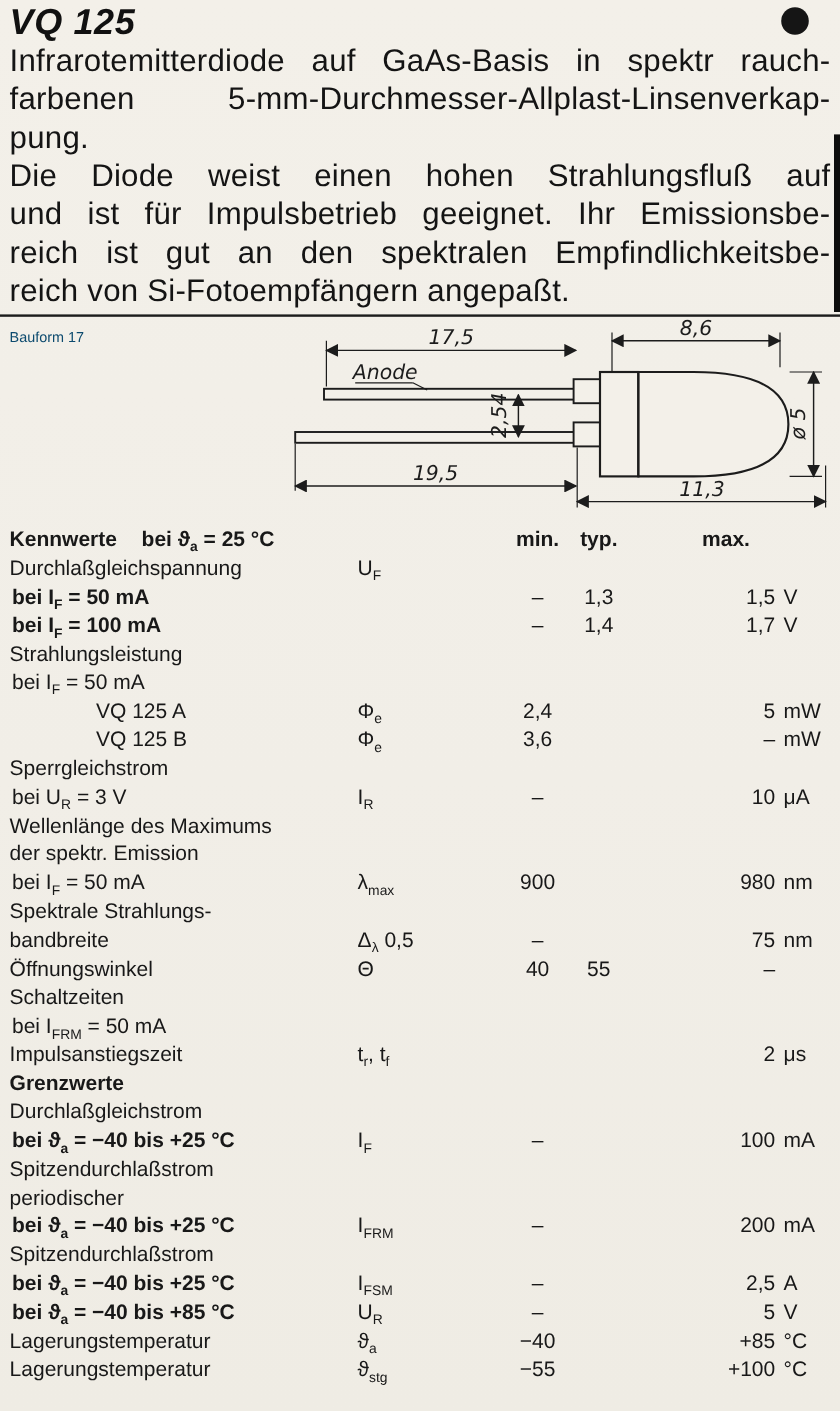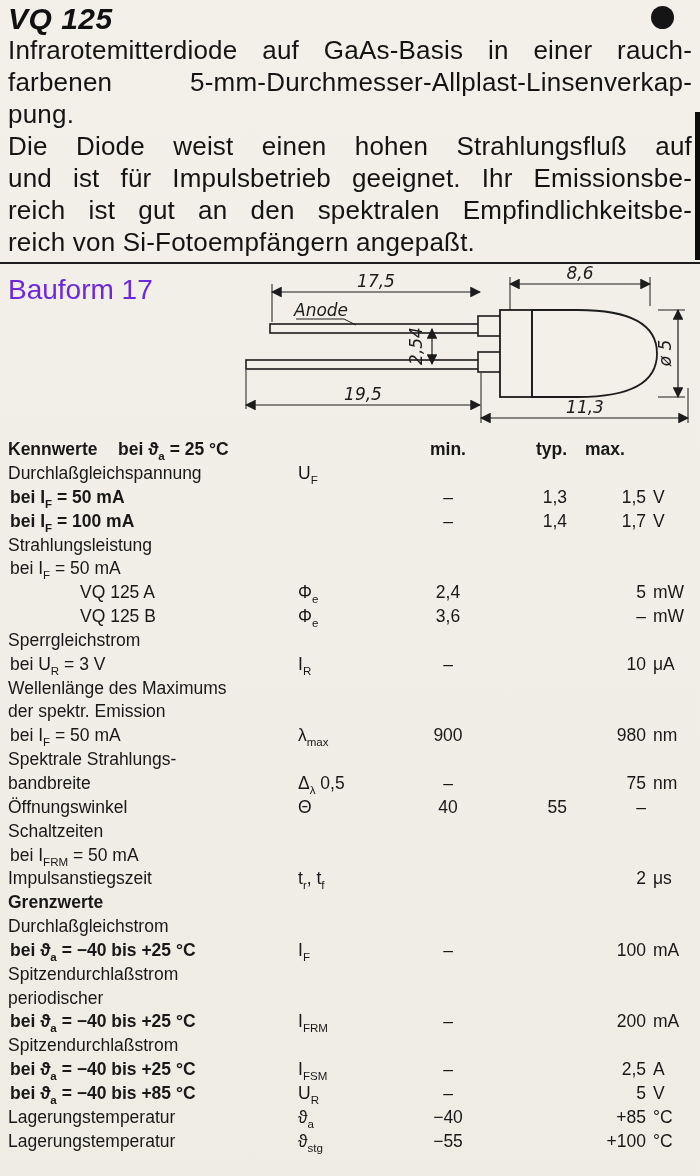--- a/index.html
+++ b/index.html
@@ -57,7 +57,7 @@
 
   <div class="description">
       <div class="para">
-        <div class="par-line">Infrarotemitterdiode auf GaAs-Basis in einer rauch-</div>
+        <div class="par-line">Infrarotemitterdiode auf GaAs-Basis in spektr rauch-</div>
         <div class="par-line">farbenen 5-mm-Durchmesser-Allplast-Linsenverkap-</div>
         <div class="par-line last">pung.</div>
       </div>

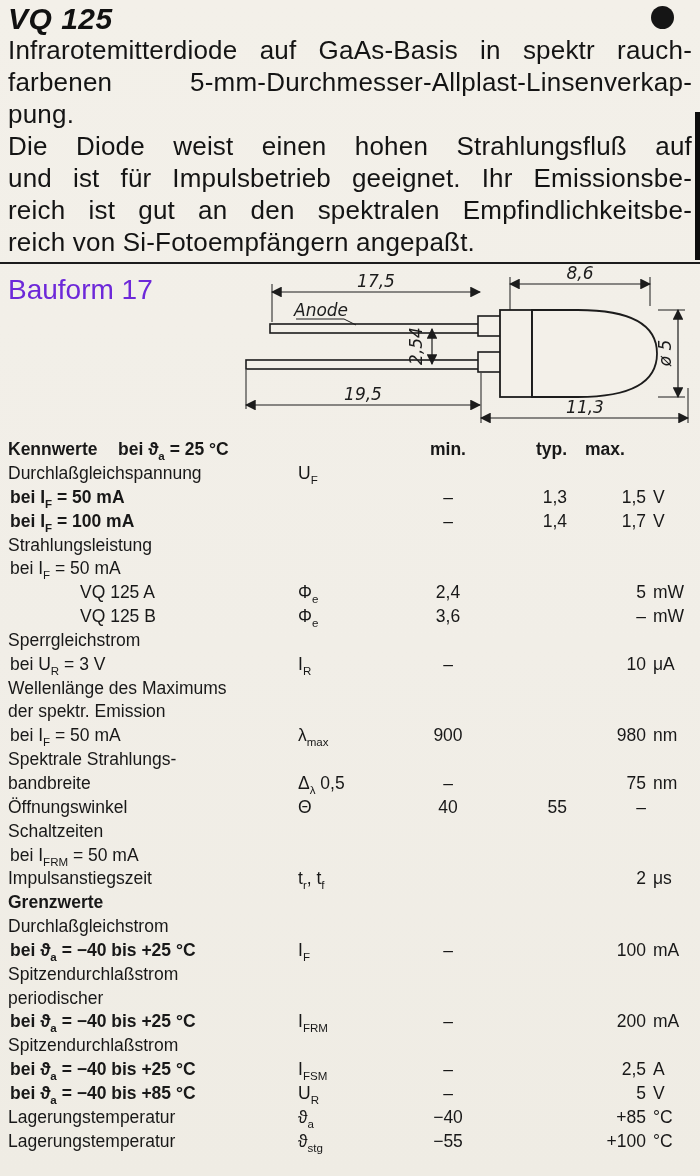--- a/index.html
+++ b/index.html
@@ -27,7 +27,7 @@
   .par-line.last{text-align-last:left;}
   .divider{position:absolute;top:262px;left:0;width:700px;height:2px;background:#1c1c1c;}
   .right-bar{position:absolute;top:112px;right:0;width:5px;height:148px;background:#0d0d0d;}
-  .bauform{position:absolute;top:274px;left:8px;font-size:28px;color:#6d28d9;}
+  .bauform{position:absolute;top:274px;left:8px;font-size:12px;color:#0c4a6e;}
   .drawing{position:absolute;top:266px;left:0;}
   .dimtxt{font:italic 17px "DejaVu Sans",sans-serif;fill:#1c1c1c;}
 

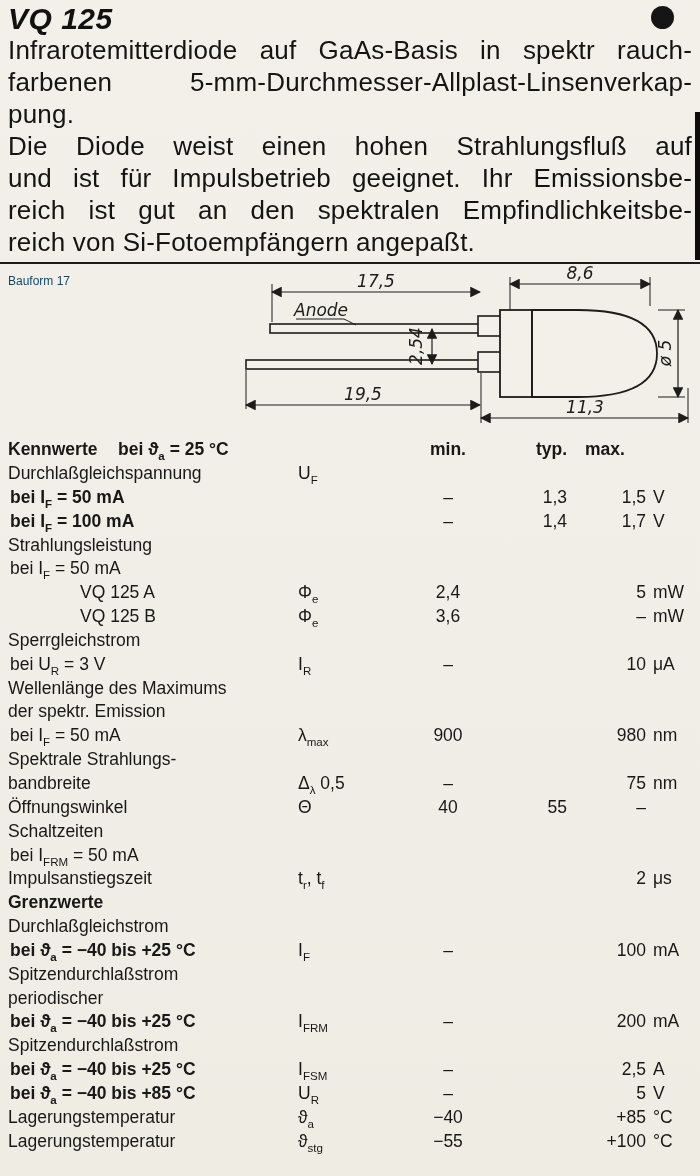--- a/index.html
+++ b/index.html
@@ -41,7 +41,7 @@
   .c-cond{position:absolute;left:118px;font-weight:700;text-align:right;}
   .c-sym{position:absolute;left:298px;}
   .c-min{position:absolute;left:423px;width:50px;text-align:center;}
-  .c-typ{position:absolute;left:515px;width:52px;text-align:right;}
+  .c-typ{position:absolute;left:473px;width:52px;text-align:center;}
   .c-max{position:absolute;left:560px;width:86px;text-align:right;}
   .c-max.hd{text-align:center;width:90px;}
   .c-unit{position:absolute;left:653px;}

